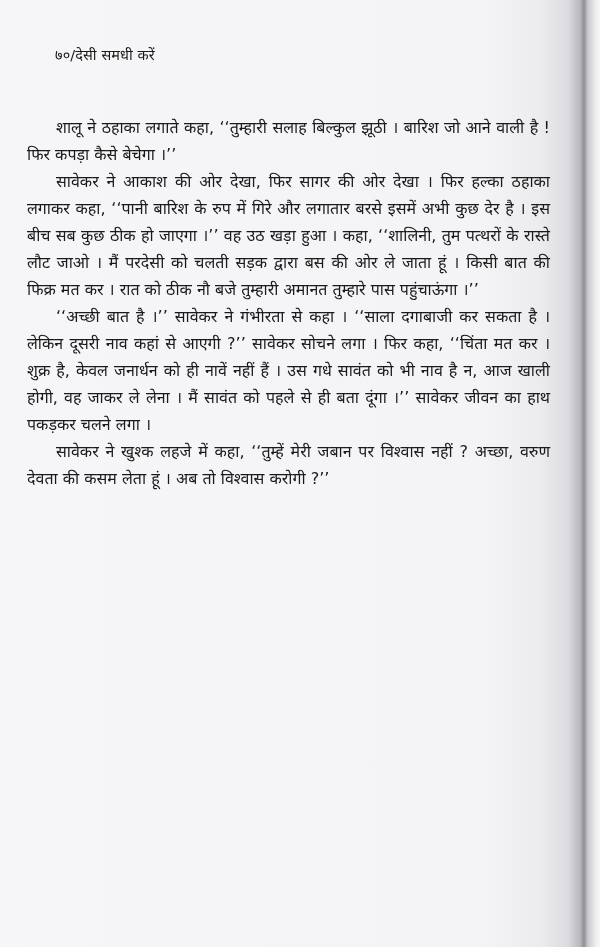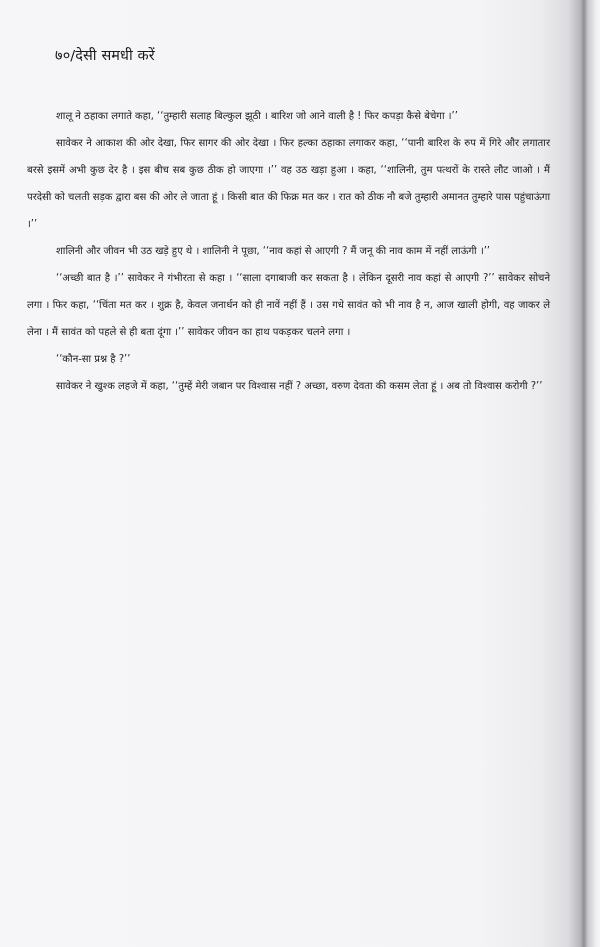--- a/index.html
+++ b/index.html
@@ -21,8 +21,8 @@
     font-size: 14.5px; letter-spacing: 0.1px;
   }
   .body-text {
-    position: absolute; left: 27px; top: 102px; width: 523px;
-    font-size: 10px; line-height: 27px;
+    position: absolute; left: 27px; top: 114px; width: 523px;
+    font-size: 16px; line-height: 27px;
   }
   .para { margin: 0; text-indent: 29px; text-align: justify; }
 </style>

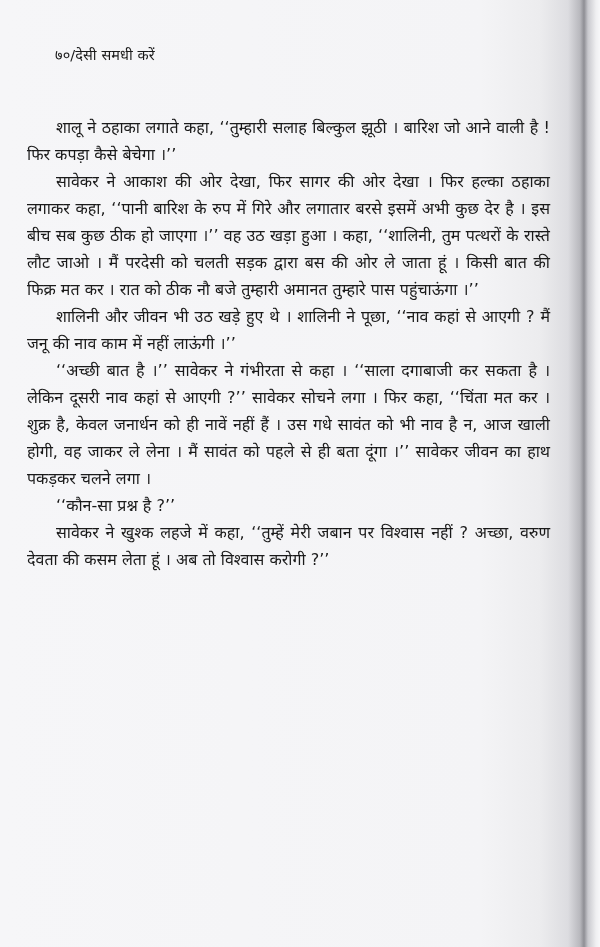--- a/index.html
+++ b/index.html
@@ -35,7 +35,6 @@
   <div class="body-text">
     <p class="para">शालू ने ठहाका लगाते कहा, ‘‘तुम्हारी सलाह बिल्कुल झूठी । बारिश जो आने वाली है ! फिर कपड़ा कैसे बेचेगा ।’’</p>
     <p class="para">सावेकर ने आकाश की ओर देखा, फिर सागर की ओर देखा । फिर हल्का ठहाका लगाकर कहा, ‘‘पानी बारिश के रुप में गिरे और लगातार बरसे इसमें अभी कुछ देर है । इस बीच सब कुछ ठीक हो जाएगा ।’’ वह उठ खड़ा हुआ । कहा, ‘‘शालिनी, तुम पत्थरों के रास्ते लौट जाओ । मैं परदेसी को चलती सड़क द्वारा बस की ओर ले जाता हूं । किसी बात की फिक्र मत कर । रात को ठीक नौ बजे तुम्हारी अमानत तुम्हारे पास पहुंचाऊंगा ।’’</p>
-    <p class="para">शालिनी और जीवन भी उठ खड़े हुए थे । शालिनी ने पूछा, ‘‘नाव कहां से आएगी ? मैं जनू की नाव काम में नहीं लाऊंगी ।’’</p>
     <p class="para">‘‘अच्छी बात है ।’’ सावेकर ने गंभीरता से कहा । ‘‘साला दगाबाजी कर सकता है । लेकिन दूसरी नाव कहां से आएगी ?’’ सावेकर सोचने लगा । फिर कहा, ‘‘चिंता मत कर । शुक्र है, केवल जनार्धन को ही नावें नहीं हैं । उस गधे सावंत को भी नाव है न, आज खाली होगी, वह जाकर ले लेना । मैं सावंत को पहले से ही बता दूंगा ।’’ सावेकर जीवन का हाथ पकड़कर चलने लगा ।</p>
     <p class="para">‘‘कौन-सा प्रश्न है ?’’</p>
     <p class="para">सावेकर ने खुश्क लहजे में कहा, ‘‘तुम्हें मेरी जबान पर विश्वास नहीं ? अच्छा, वरुण देवता की कसम लेता हूं । अब तो विश्वास करोगी ?’’</p>

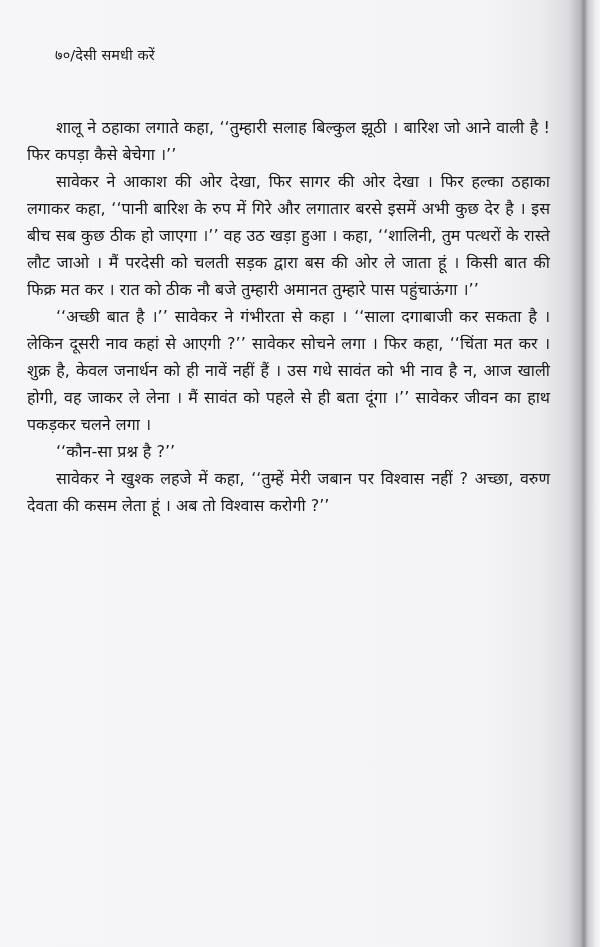--- a/index.html
+++ b/index.html
@@ -36,7 +36,6 @@
     <p class="para">शालू ने ठहाका लगाते कहा, ‘‘तुम्हारी सलाह बिल्कुल झूठी । बारिश जो आने वाली है ! फिर कपड़ा कैसे बेचेगा ।’’</p>
     <p class="para">सावेकर ने आकाश की ओर देखा, फिर सागर की ओर देखा । फिर हल्का ठहाका लगाकर कहा, ‘‘पानी बारिश के रुप में गिरे और लगातार बरसे इसमें अभी कुछ देर है । इस बीच सब कुछ ठीक हो जाएगा ।’’ वह उठ खड़ा हुआ । कहा, ‘‘शालिनी, तुम पत्थरों के रास्ते लौट जाओ । मैं परदेसी को चलती सड़क द्वारा बस की ओर ले जाता हूं । किसी बात की फिक्र मत कर । रात को ठीक नौ बजे तुम्हारी अमानत तुम्हारे पास पहुंचाऊंगा ।’’</p>
     <p class="para">‘‘अच्छी बात है ।’’ सावेकर ने गंभीरता से कहा । ‘‘साला दगाबाजी कर सकता है । लेकिन दूसरी नाव कहां से आएगी ?’’ सावेकर सोचने लगा । फिर कहा, ‘‘चिंता मत कर । शुक्र है, केवल जनार्धन को ही नावें नहीं हैं । उस गधे सावंत को भी नाव है न, आज खाली होगी, वह जाकर ले लेना । मैं सावंत को पहले से ही बता दूंगा ।’’ सावेकर जीवन का हाथ पकड़कर चलने लगा ।</p>
-    <p class="para">‘‘कौन-सा प्रश्न है ?’’</p>
     <p class="para">सावेकर ने खुश्क लहजे में कहा, ‘‘तुम्हें मेरी जबान पर विश्वास नहीं ? अच्छा, वरुण देवता की कसम लेता हूं । अब तो विश्वास करोगी ?’’</p>
   </div>
 </div>

